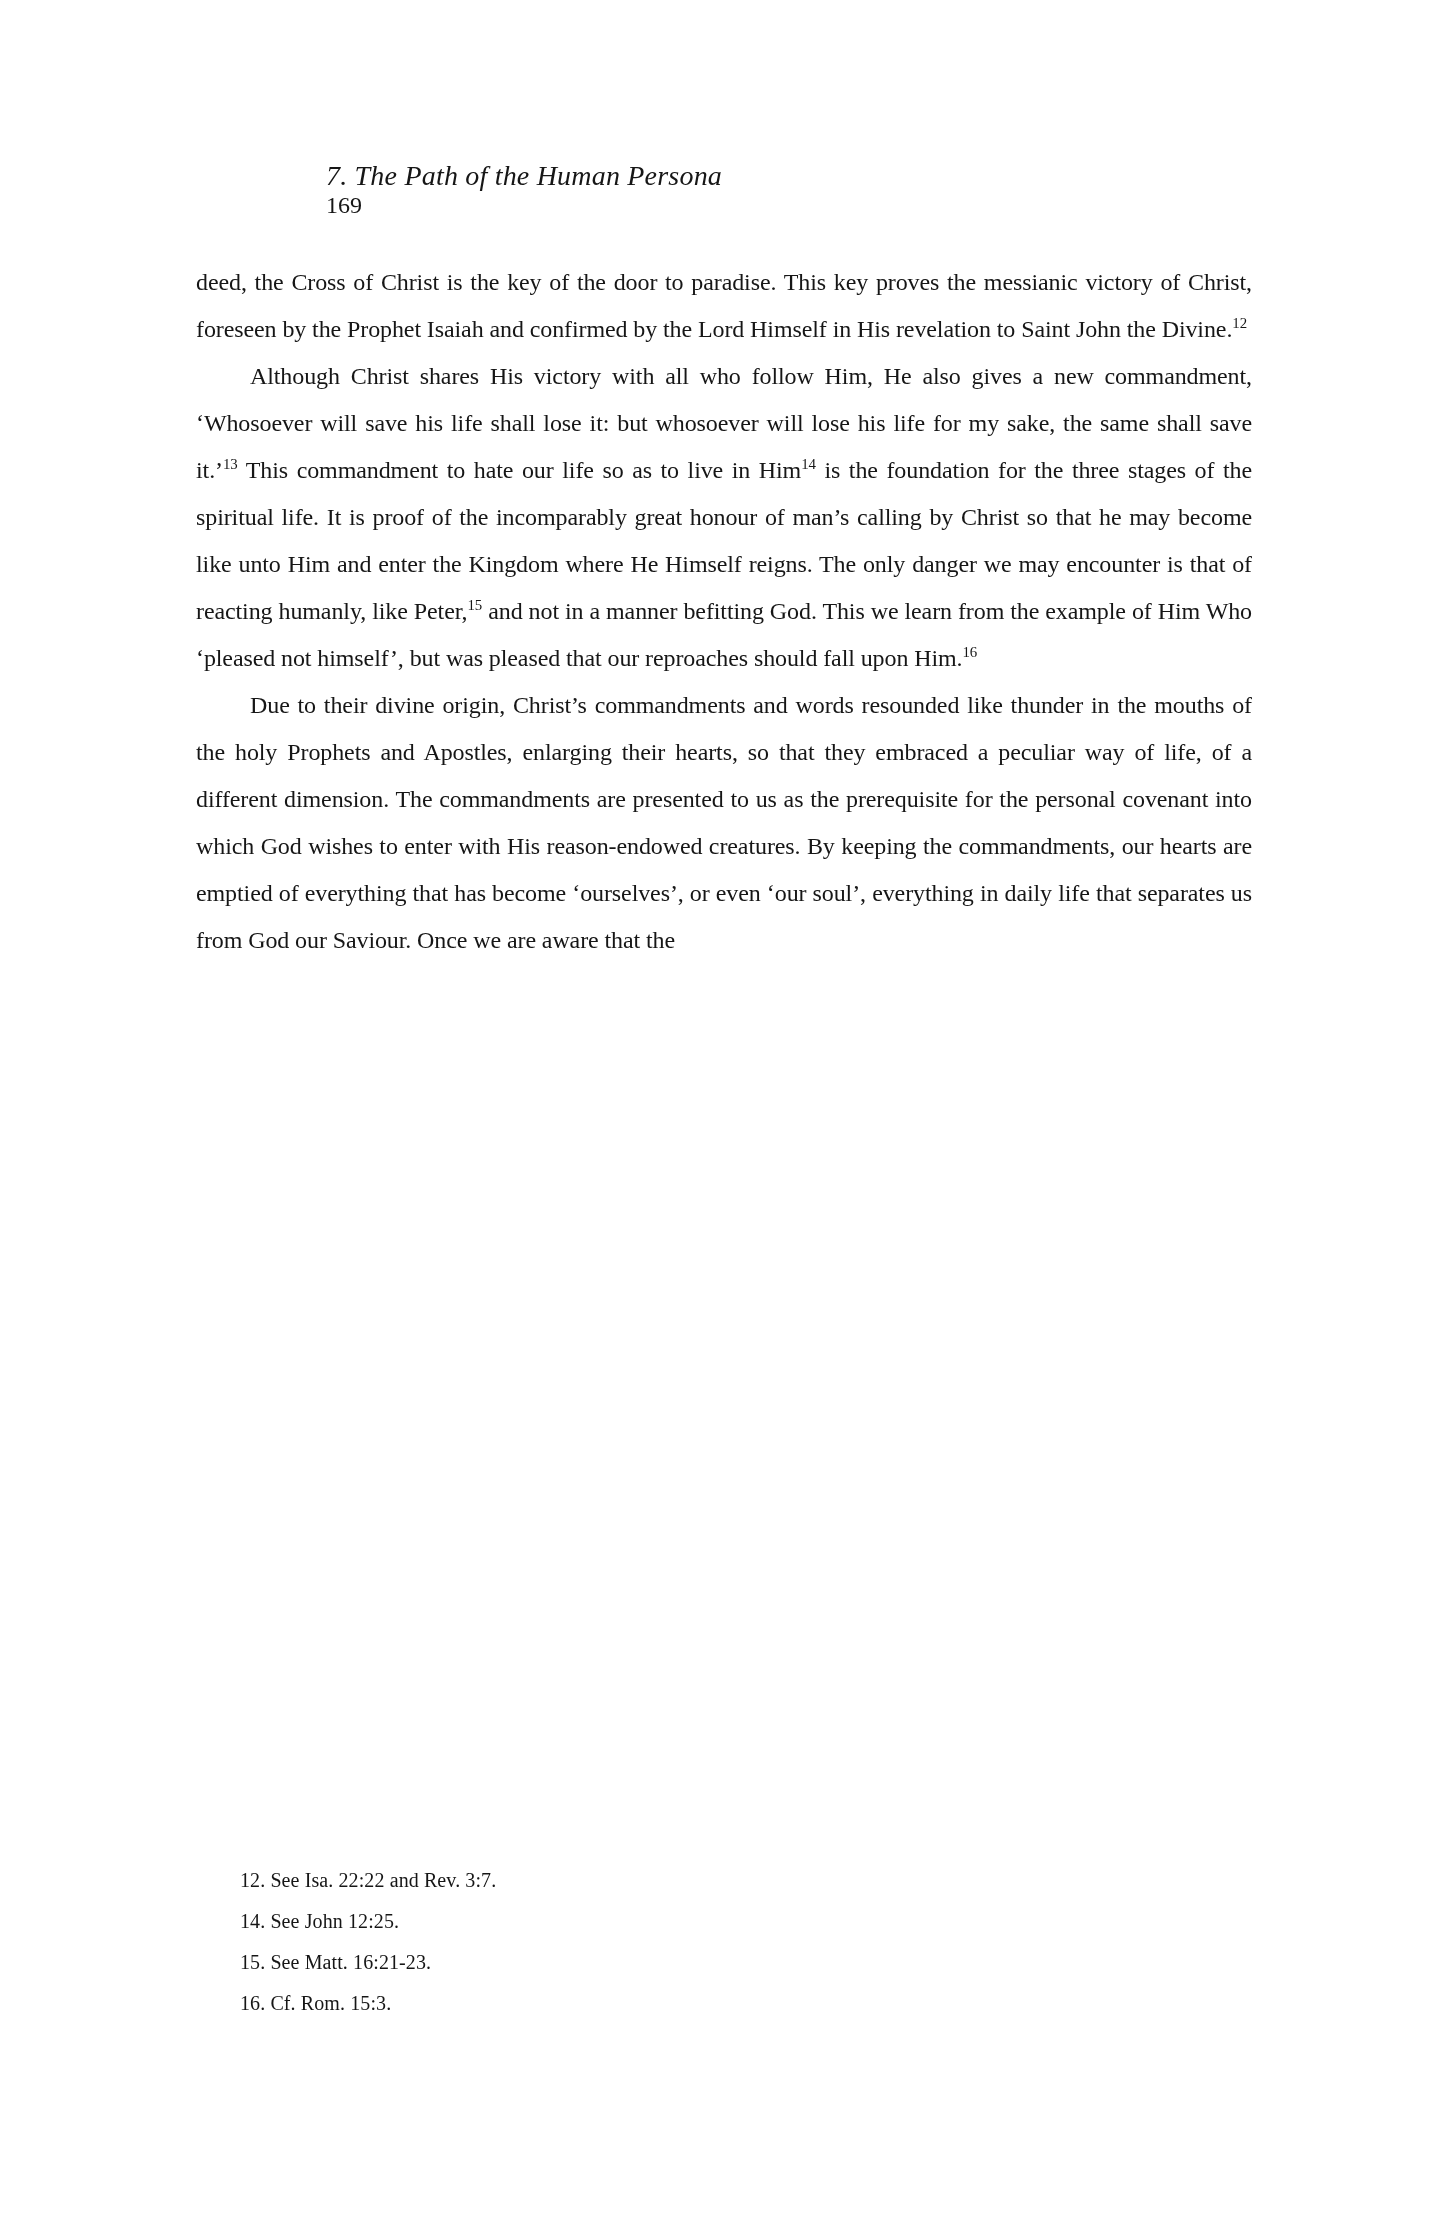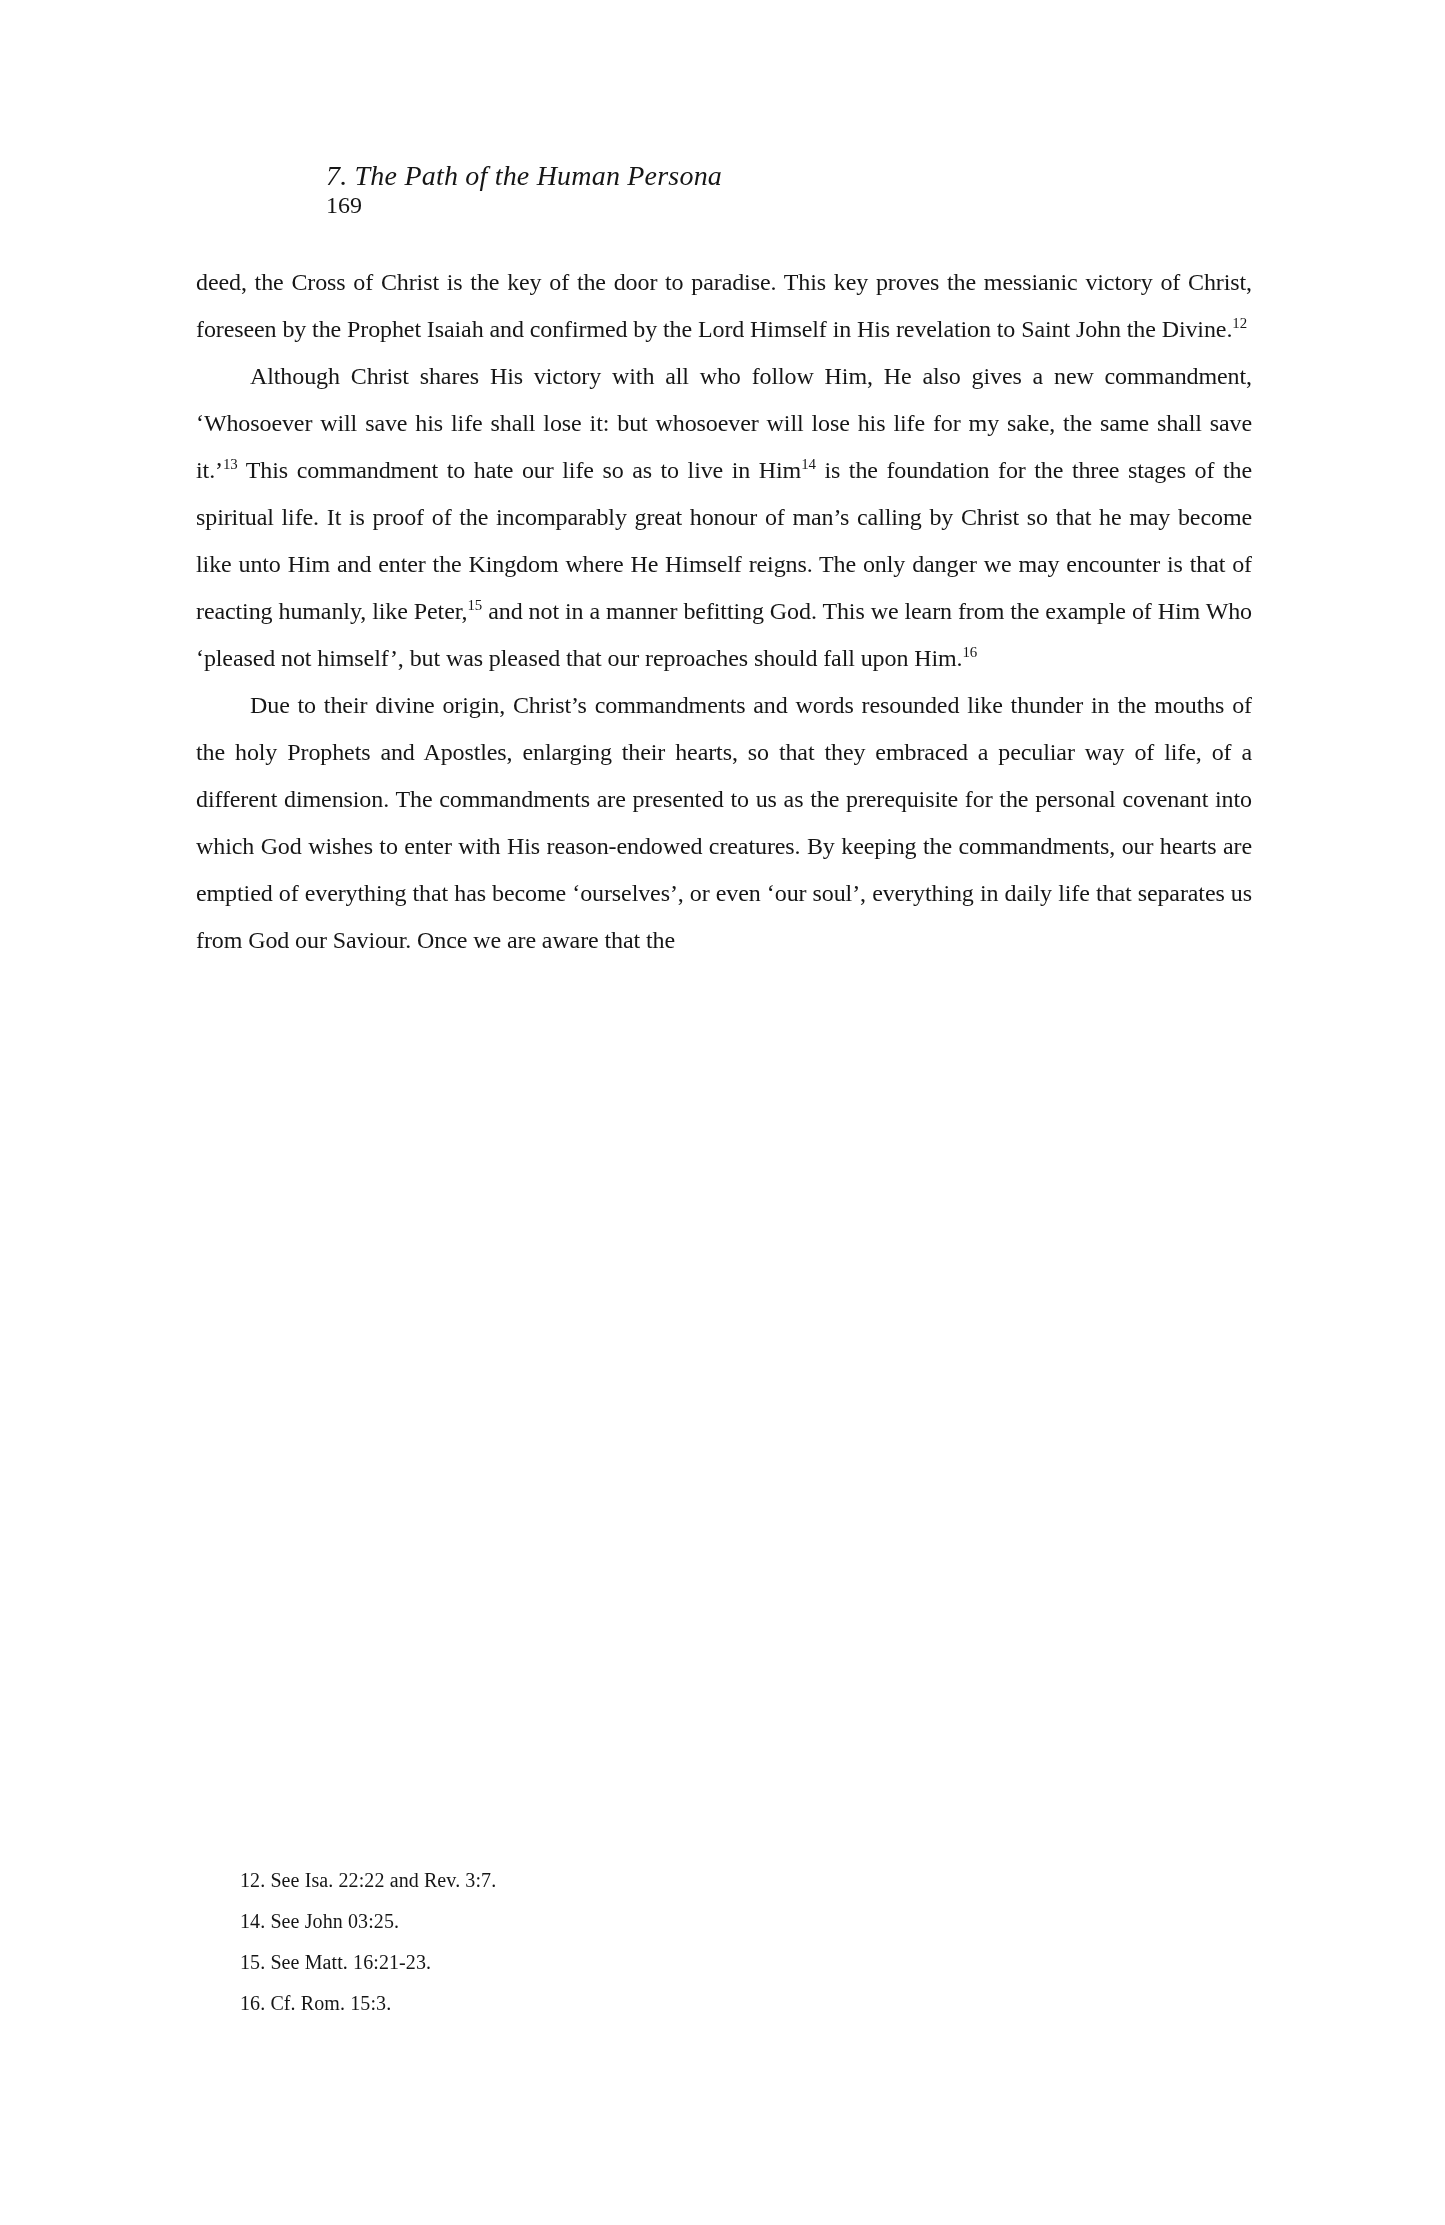--- a/index.html
+++ b/index.html
@@ -106,7 +106,7 @@
 
   <div class="footnotes" id="footnotes">
       <div class="fn">12. See Isa. 22:22 and Rev. 3:7.</div>
-      <div class="fn">14. See John 03:25.</div>
+      <div class="fn">14. See John 12:25.</div>
       <div class="fn">15. See Matt. 16:21-23.</div>
       <div class="fn">16. Cf. Rom. 15:3.</div>
     </div>

